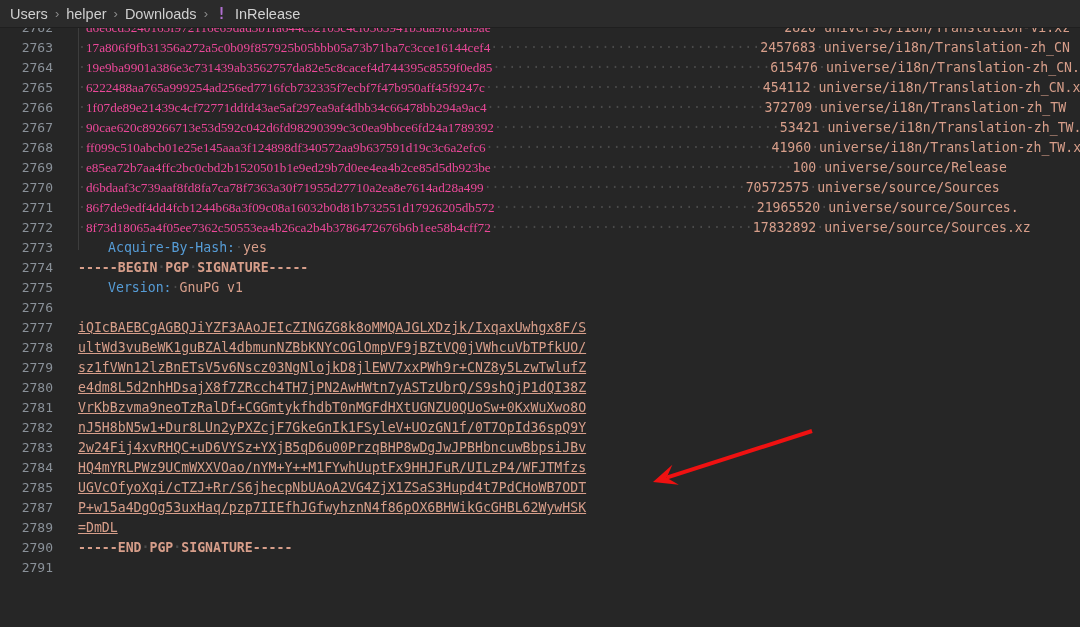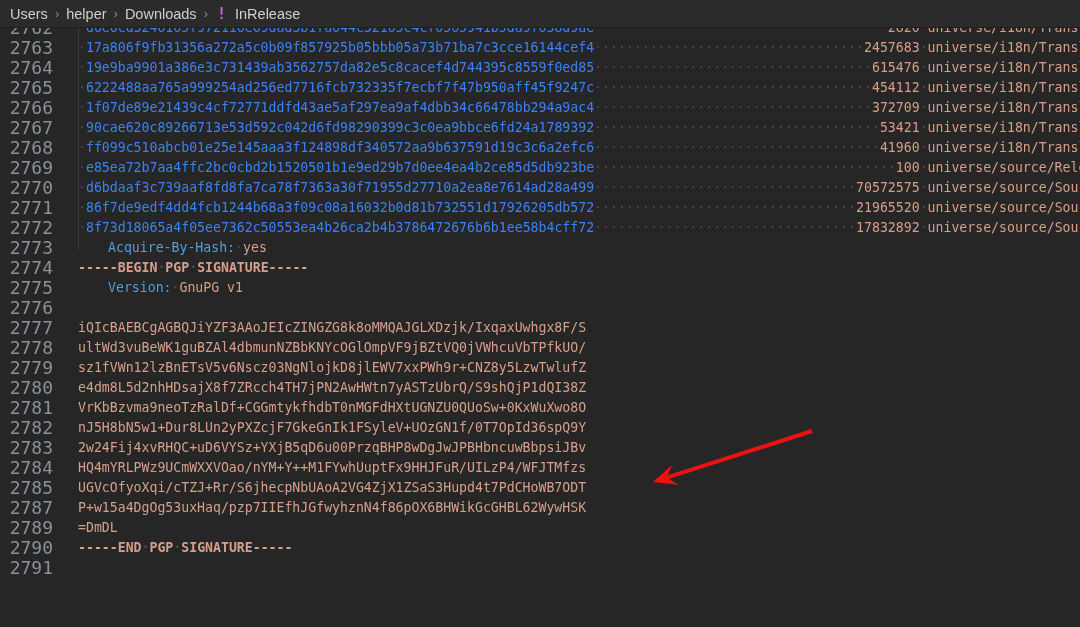--- a/index.html
+++ b/index.html
@@ -65,7 +65,7 @@
     text-align: right;
     padding-right: 9px;
     color: #8a9199;
-    font-size: 18px;
+    font-size: 13px;
     user-select: none;
   }
   .code-text {

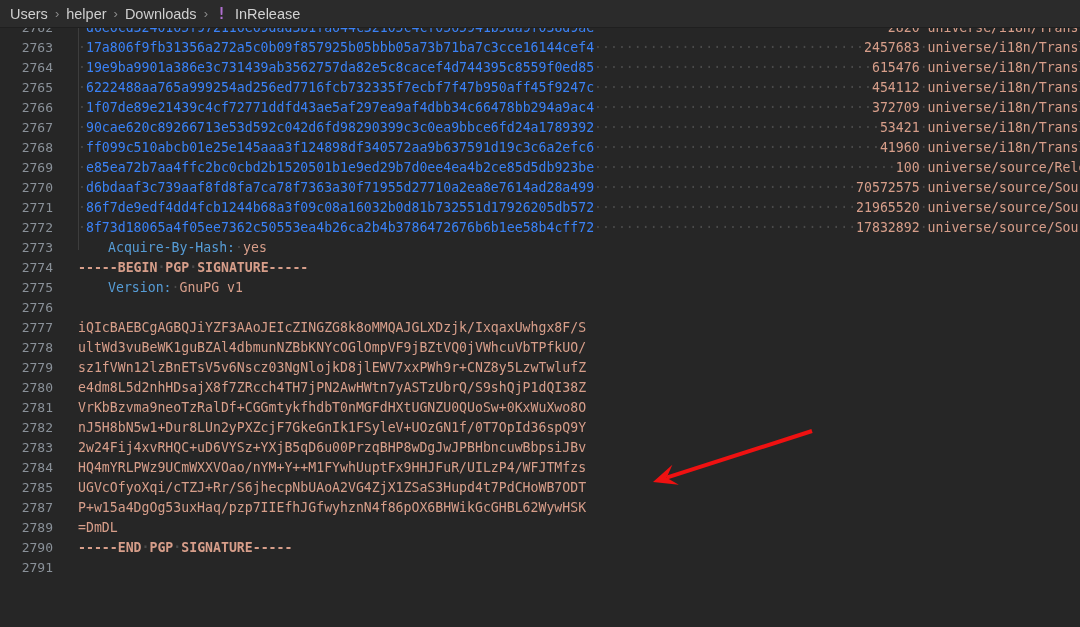--- a/index.html
+++ b/index.html
@@ -84,7 +84,7 @@
   }
 
   
-  .tok-hash   { color: #3b82f6; }
+  .tok-hash   { color: #ec4899; font-family: Liberation Serif, serif; }
   .tok-size   { color: #d79e8a; }
   .tok-path   { color: #d79e8a; }
   .tok-b64    { color: #d79e8a; }

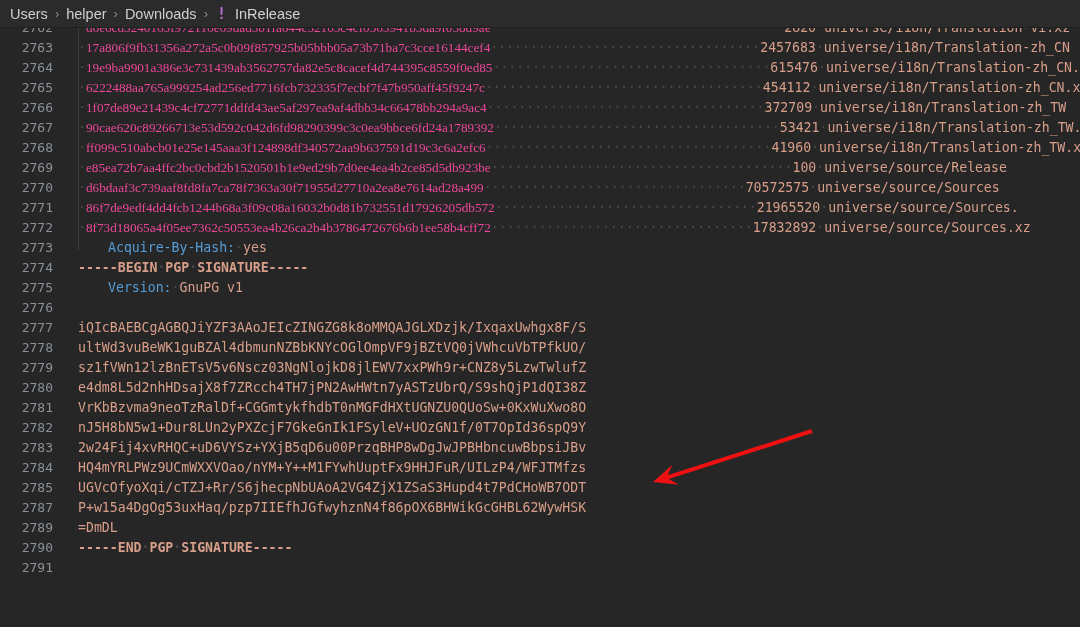--- a/index.html
+++ b/index.html
@@ -87,7 +87,7 @@
   .tok-hash   { color: #ec4899; font-family: Liberation Serif, serif; }
   .tok-size   { color: #d79e8a; }
   .tok-path   { color: #d79e8a; }
-  .tok-b64    { color: #d79e8a; }
+  .tok-b64    { color: #d79e8a; text-decoration: underline; }
   .tok-key    { color: #569cd6; margin-left: 30px; }
   .tok-value  { color: #d79e8a; }
   .tok-dash   { color: #d79e8a; font-weight: bold; }

